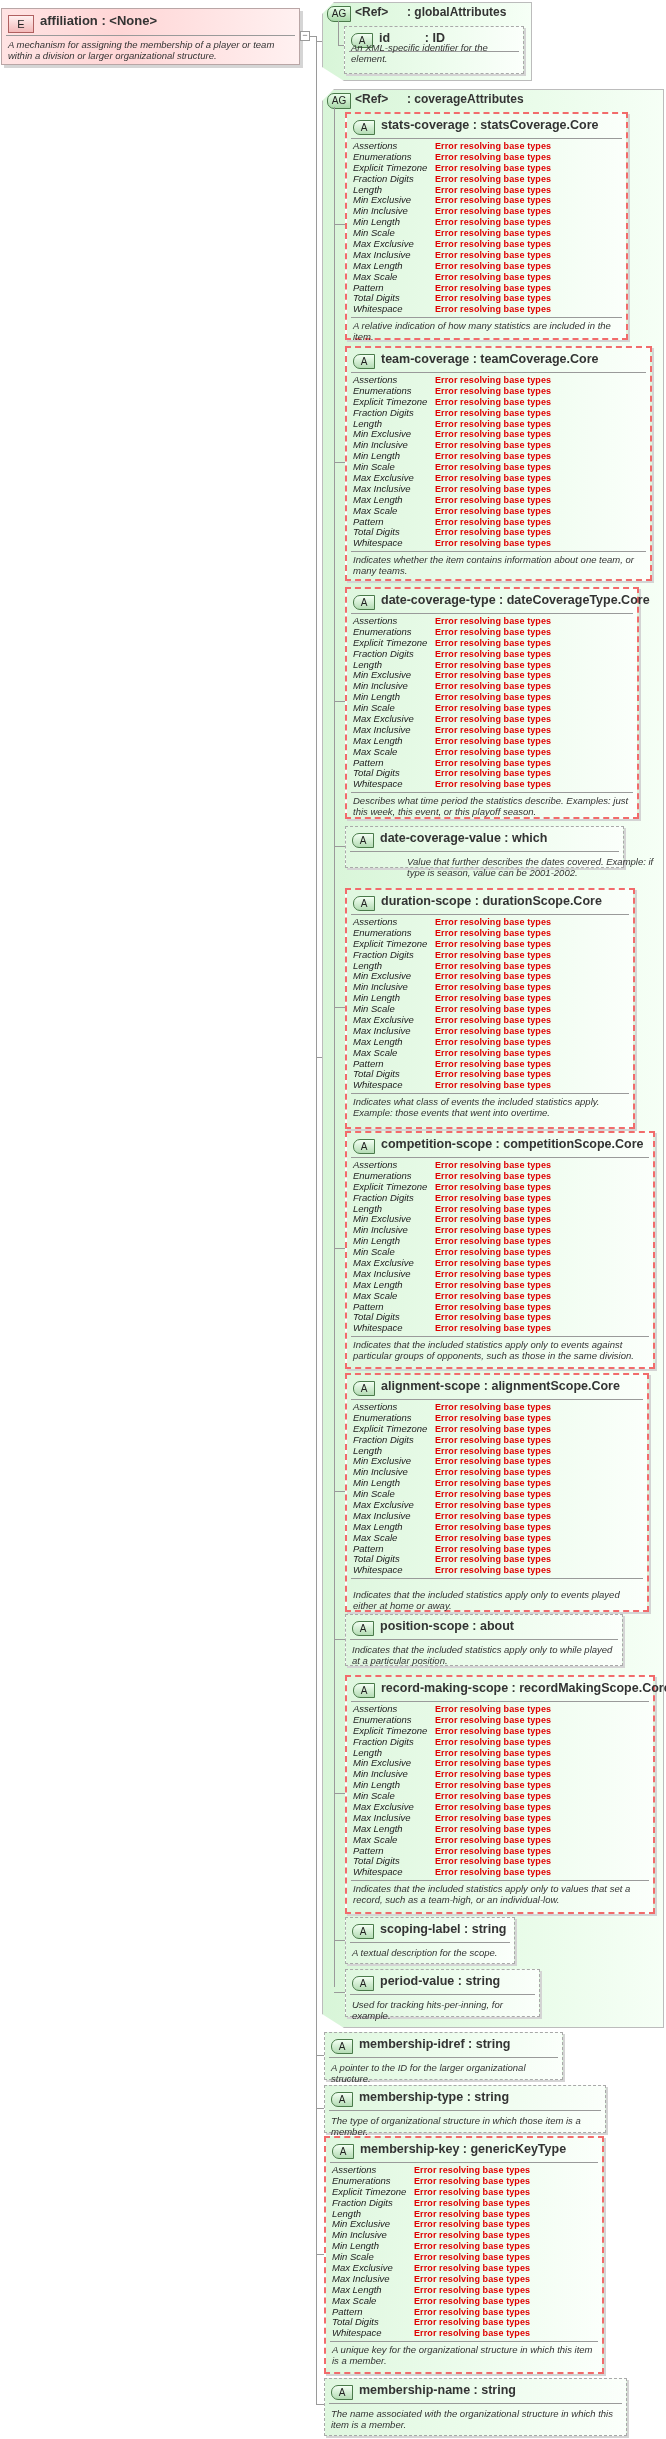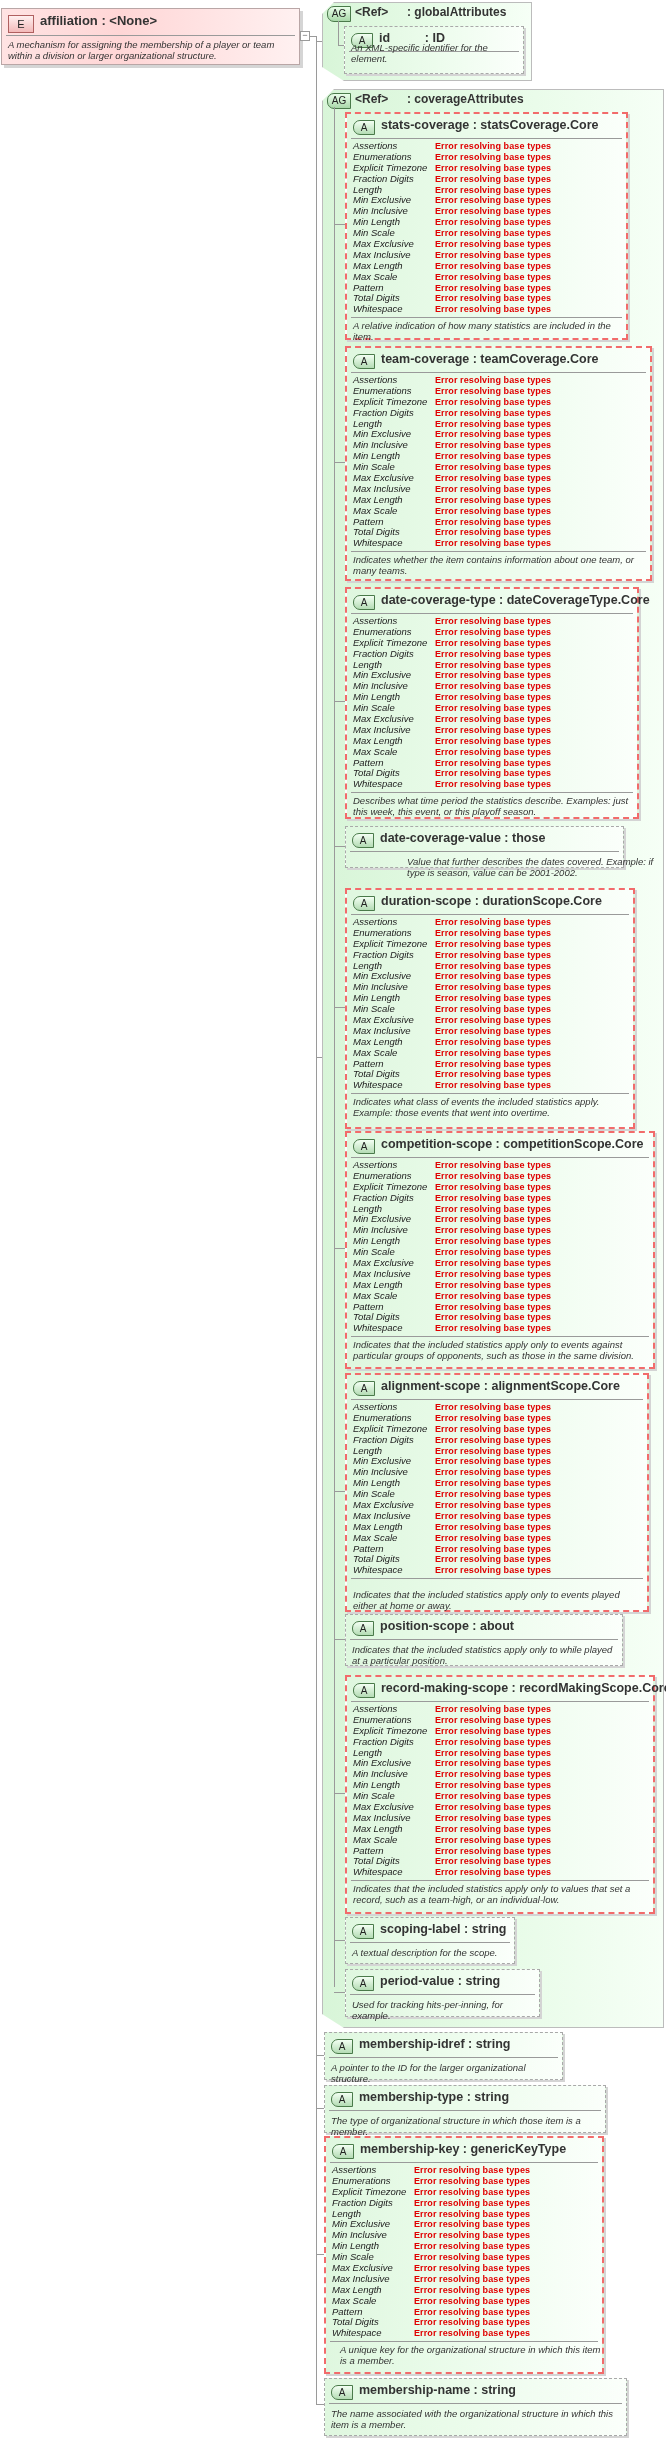--- a/index.html
+++ b/index.html
@@ -302,7 +302,7 @@
     <div class="line" style="left: 334px; top: 701px; width: 11px; height: 1px;"></div>
     <div class="abox grey" style="left: 345px; top: 826px; width: 277px; height: 40px;">
       <div class="abadge">A</div>
-    <div class="atitle">date-coverage-value : those</div>
+    <div class="atitle">date-coverage-value : which</div>
     <div class="sep" style="left:4px;right:4px;top:24px;"></div>
       <div class="desc" style="left:24px;top:29px;width:263px;margin-left:37px;">Value that further describes the dates covered. Example: if type is season, value can be 2001-2002.</div>
     </div>

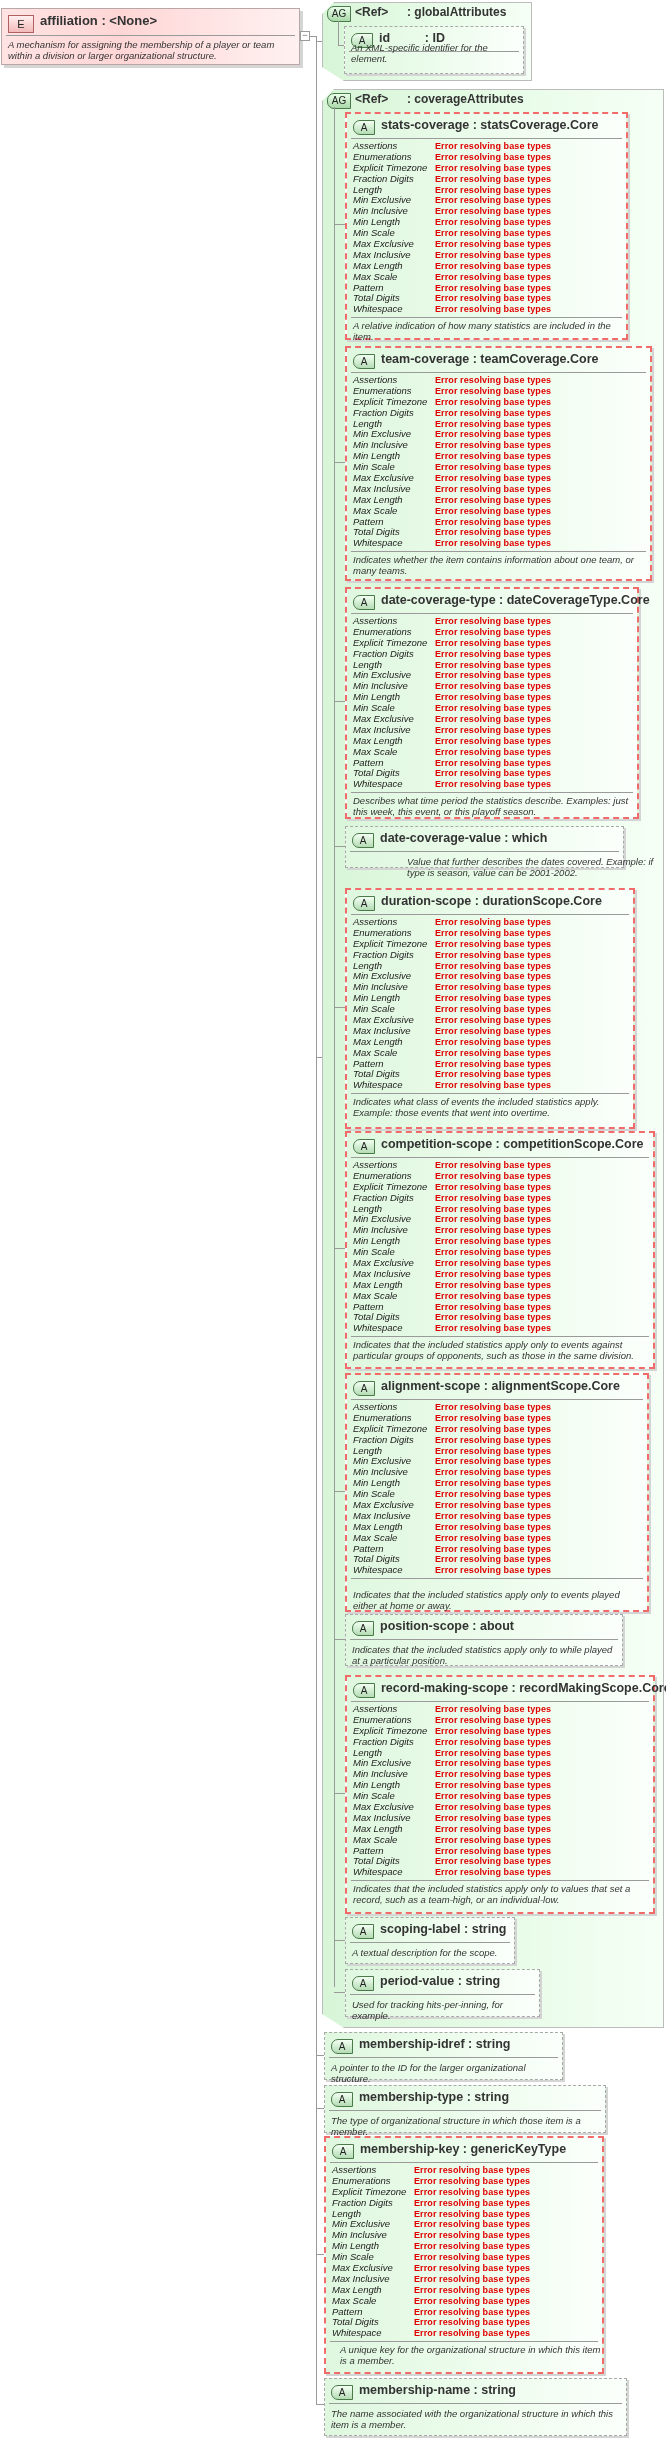--- a/index.html
+++ b/index.html
@@ -709,7 +709,7 @@
         </div>
       </div>
       <div class="sep" style="left:4px;right:4px;top:203px;"></div>
-      <div class="desc" style="left:14px;top:206px;width:262px;">A unique key for the organizational structure in which this item is a member.</div>
+      <div class="desc" style="left:6px;top:206px;width:262px;">A unique key for the organizational structure in which this item is a member.</div>
     </div>
     <div class="abox grey" style="left: 324px; top: 2378px; width: 301px; height: 56px;">
       <div class="abadge">A</div>

